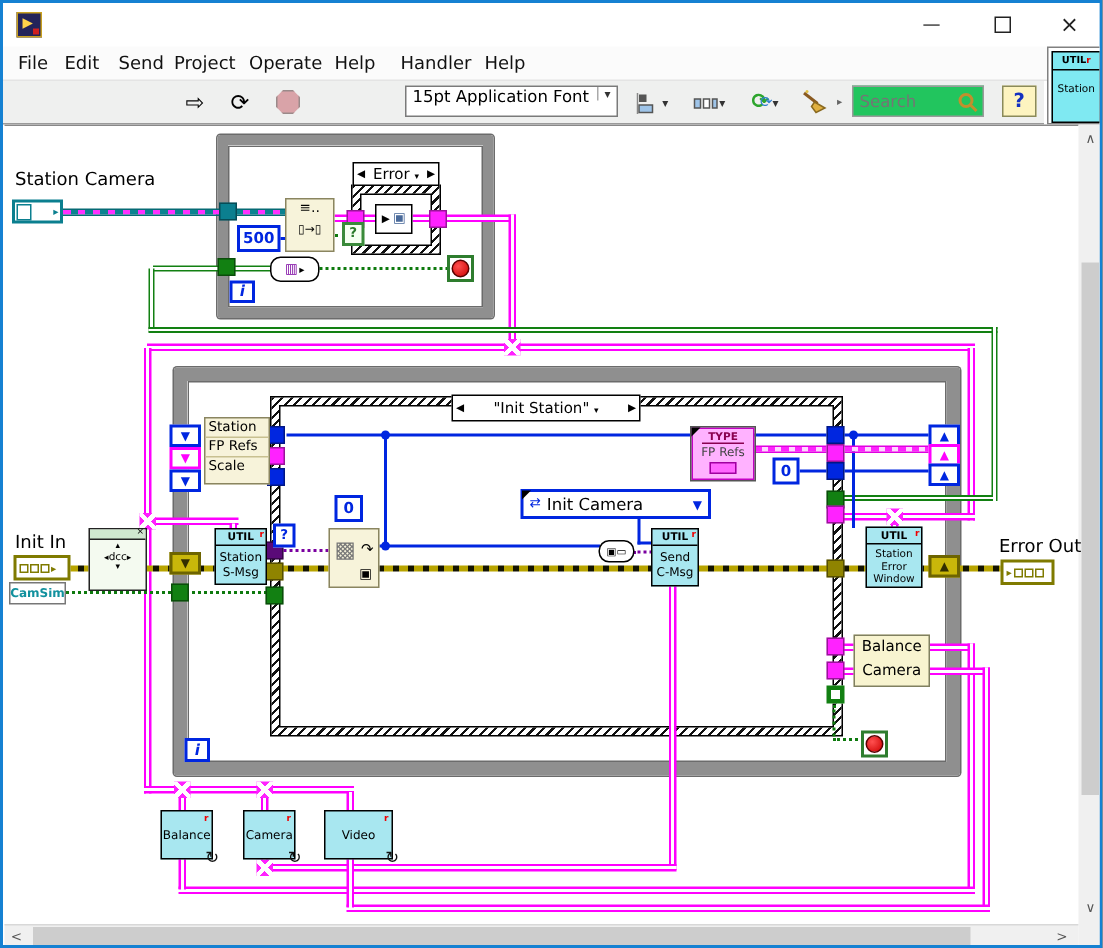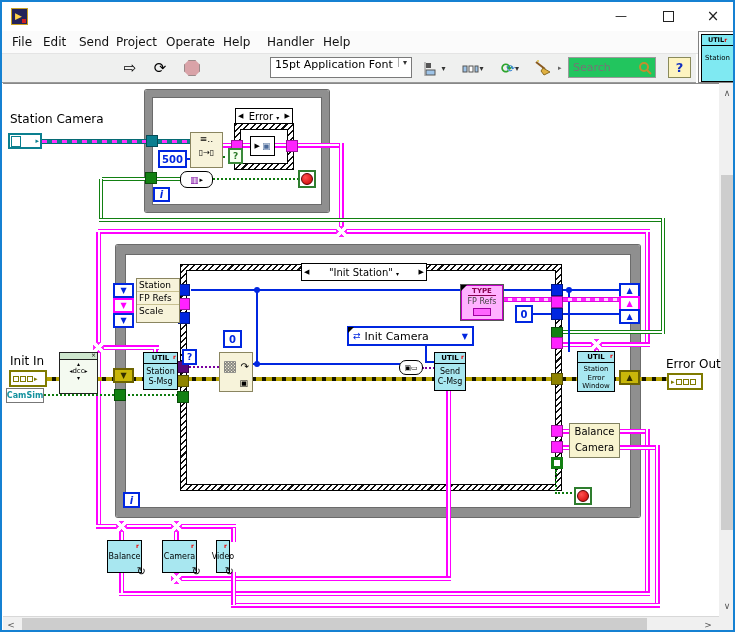--- a/index.html
+++ b/index.html
@@ -447,7 +447,7 @@
     <span class="r">r</span>
     <span class="as">↻</span>
   </div>
-  <div class="a svi" style="left:214px;top:538px;width:14px">
+  <div class="a svi" style="left:214px;top:538px;width:46px">
     <span>Video</span>
     <span class="r">r</span>
     <span class="as">↻</span>

